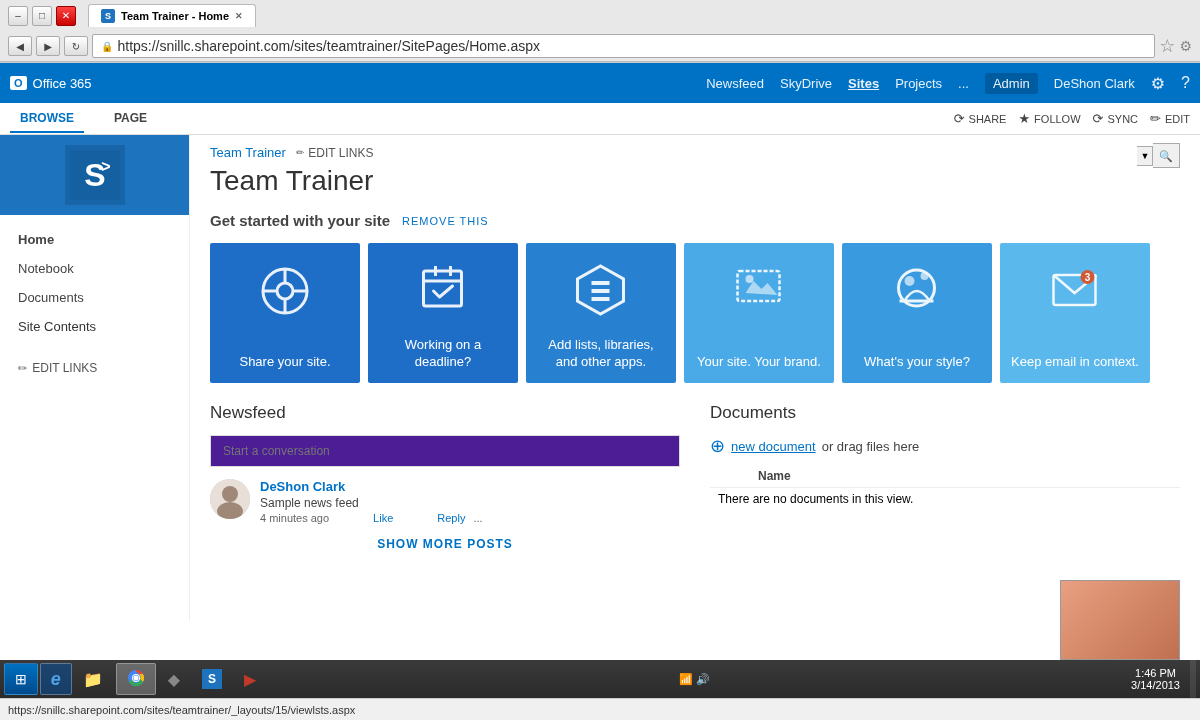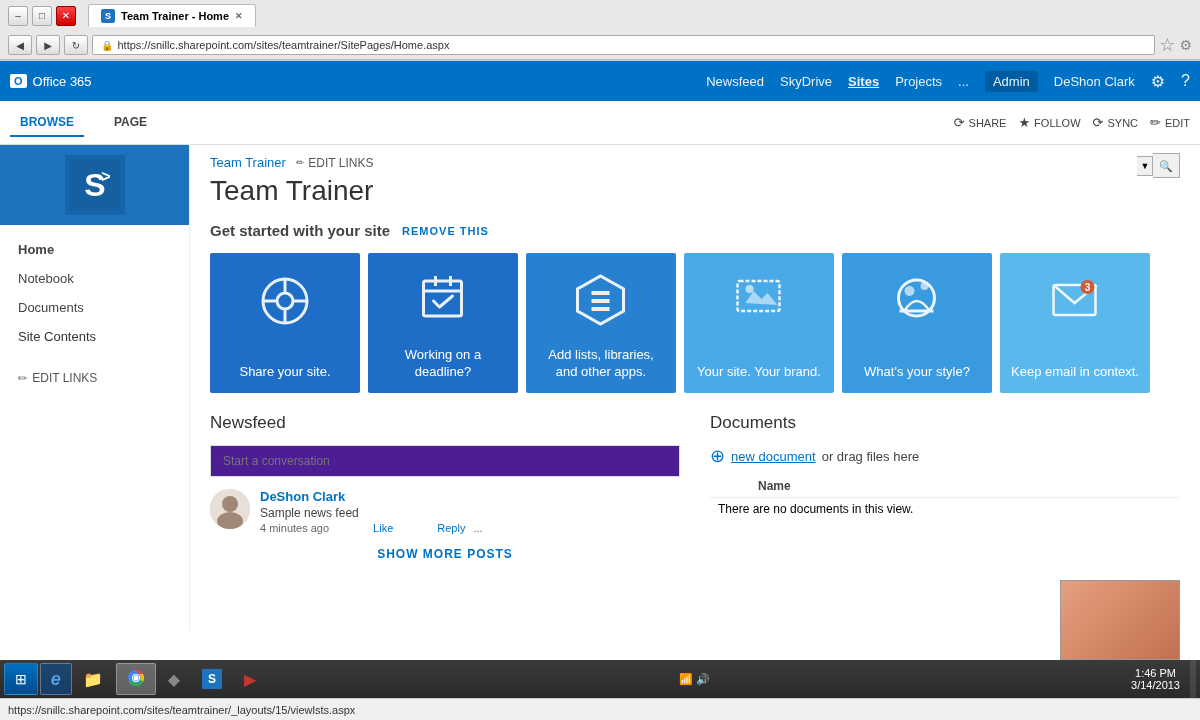--- a/index.html
+++ b/index.html
@@ -137,7 +137,7 @@
     <button class="browser-btn" style="min-width:24px;">↻</button>
     <div class="address-bar">
       <span style="color:#888; font-size:10px;">🔒</span>
-      <span style="color:#333; font-size:11px;">https://snillc.sharepoint.com/sites/teamtrainer/SitePages/Home.aspx</span>
+      <span style="color:#333; font-size:14px;">https://snillc.sharepoint.com/sites/teamtrainer/SitePages/Home.aspx</span>
     </div>
     <span style="font-size:18px; color:#888; cursor:pointer;">☆</span>
     <span style="font-size:14px; color:#888; cursor:pointer;">⚙</span>

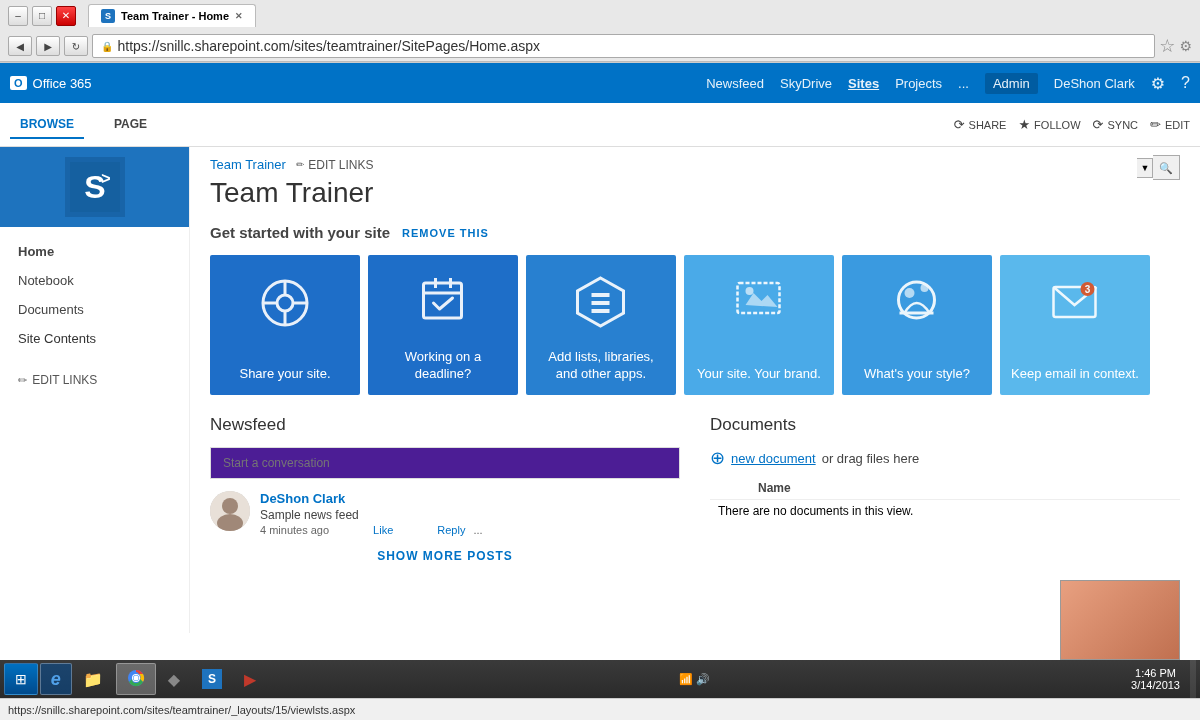--- a/index.html
+++ b/index.html
@@ -31,7 +31,7 @@
     .gear-icon, .help-icon { color: white; font-size: 16px; cursor: pointer; opacity: 0.9; }
 
     
-    .ribbon { background: white; border-bottom: 1px solid #ddd; display: flex; align-items: center; padding: 0 10px; height: 44px; gap: 20px; }
+    .ribbon { background: white; border-bottom: 1px solid #ddd; display: flex; align-items: center; padding: 0 10px; height: 32px; gap: 20px; }
     .ribbon-tab { padding: 6px 10px; font-size: 12px; font-weight: bold; color: #444; cursor: pointer; border-bottom: 2px solid transparent; }
     .ribbon-tab.active { border-bottom-color: #0072c6; color: #0072c6; }
     .ribbon-actions { margin-left: auto; display: flex; gap: 12px; align-items: center; }

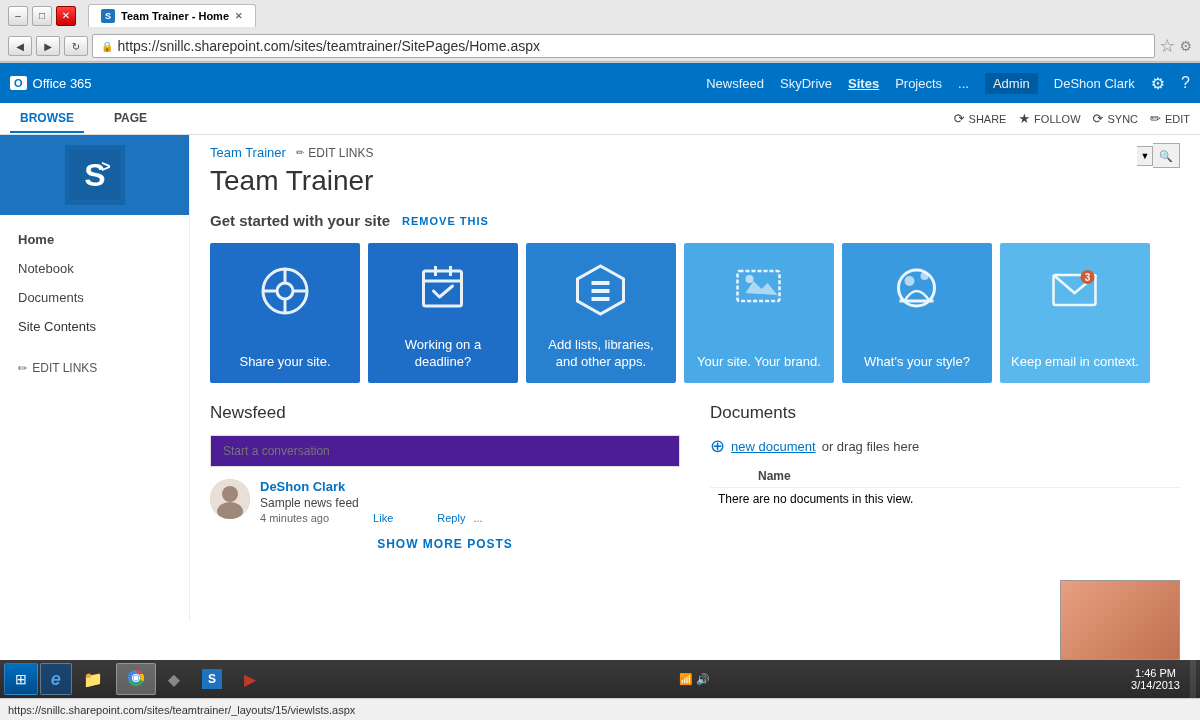--- a/index.html
+++ b/index.html
@@ -63,7 +63,7 @@
     .get-started { padding: 0 20px 20px; }
     .get-started-header { display: flex; align-items: center; gap: 12px; margin-bottom: 14px; }
     .get-started-title { font-size: 15px; font-weight: 600; color: #444; }
-    .remove-this { font-size: 11px; color: #0072c6; font-weight: 700; letter-spacing: 1px; cursor: pointer; text-transform: uppercase; }
+    .remove-this { font-size: 11px; color: #0072c6; font-weight: 400; letter-spacing: 1px; cursor: pointer; text-transform: uppercase; }
     .tiles { display: flex; gap: 8px; flex-wrap: nowrap; }
     .tile { width: 150px; height: 140px; background: #1e73be; color: white; border-radius: 2px; display: flex; flex-direction: column; align-items: center; justify-content: flex-end; padding: 12px 10px; cursor: pointer; position: relative; flex-shrink: 0; }
     .tile-icon { position: absolute; top: 18px; left: 50%; transform: translateX(-50%); font-size: 44px; opacity: 0.9; }

